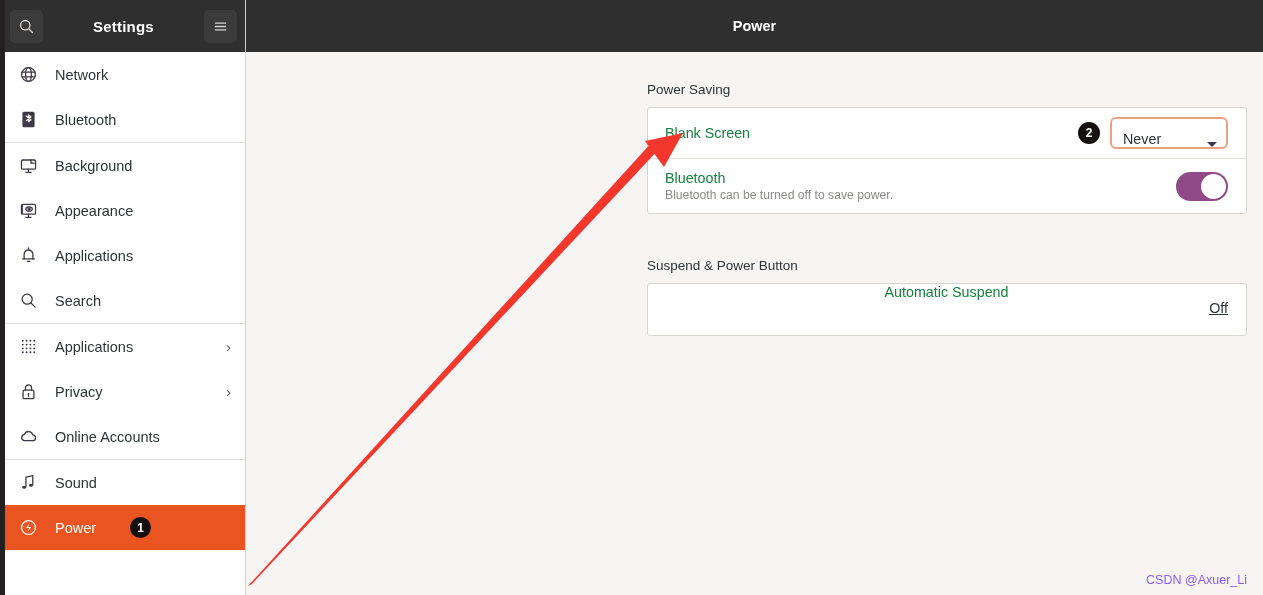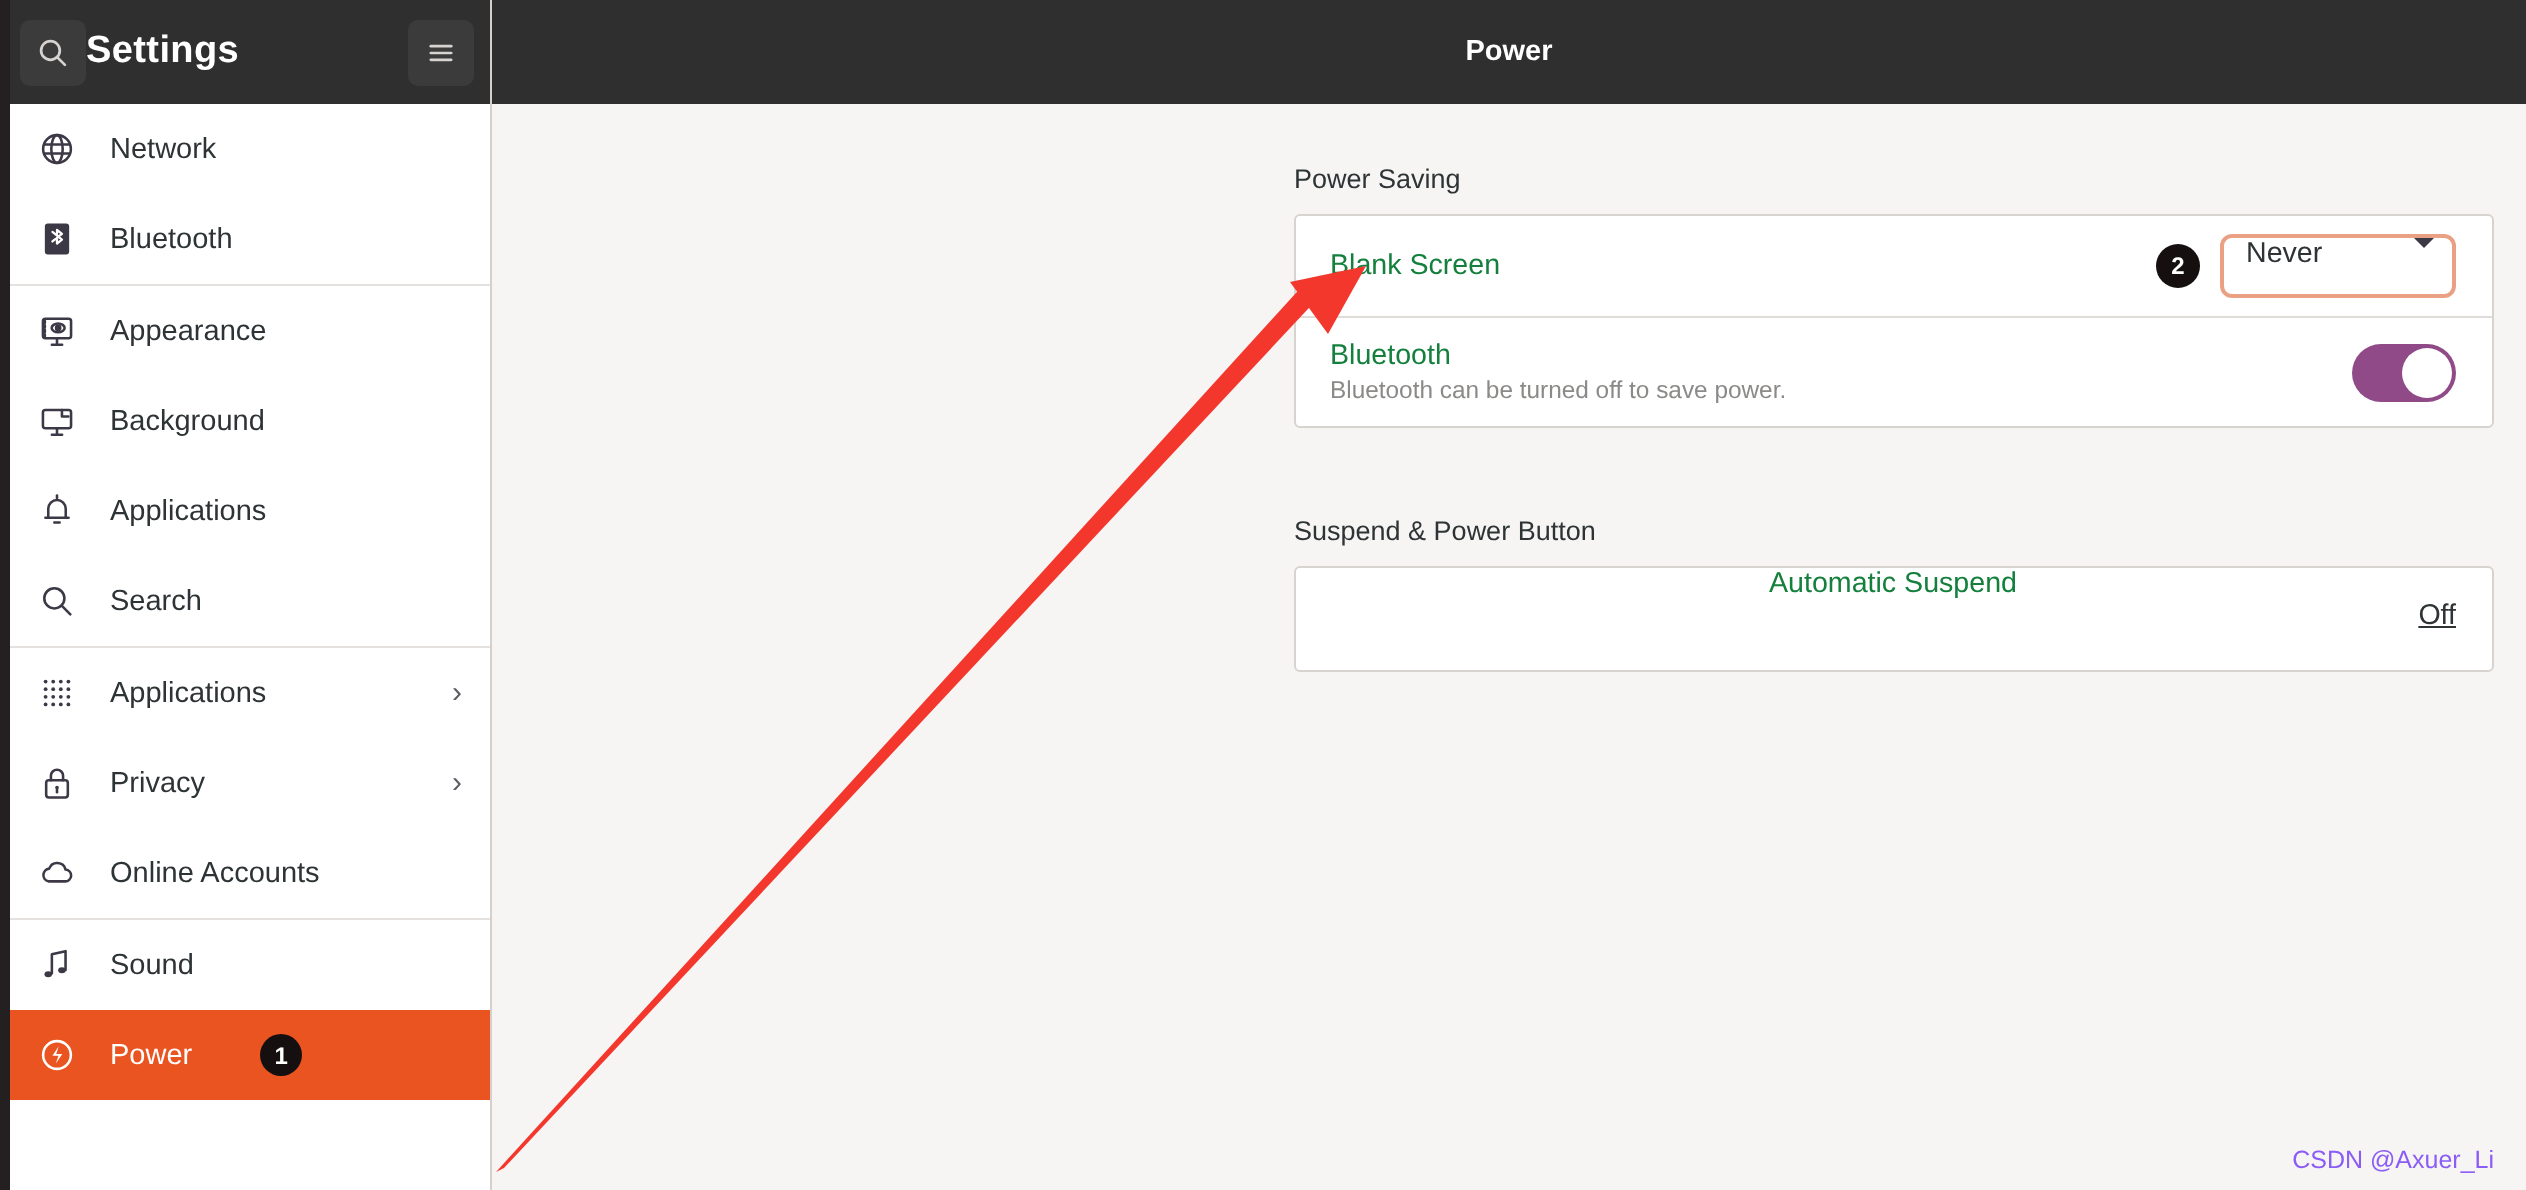--- a/index.html
+++ b/index.html
@@ -47,9 +47,9 @@
   }
   .hdr-btn svg { display: block; }
   .sidebar-title {
-    flex: 1; 
+    flex: 1; text-align: center;
     color: #ffffff;
-    font-size: 19px; font-weight: bold;
+    font-size: 15px; font-weight: bold;
     letter-spacing: .2px;
   }
   .sidebar-list {

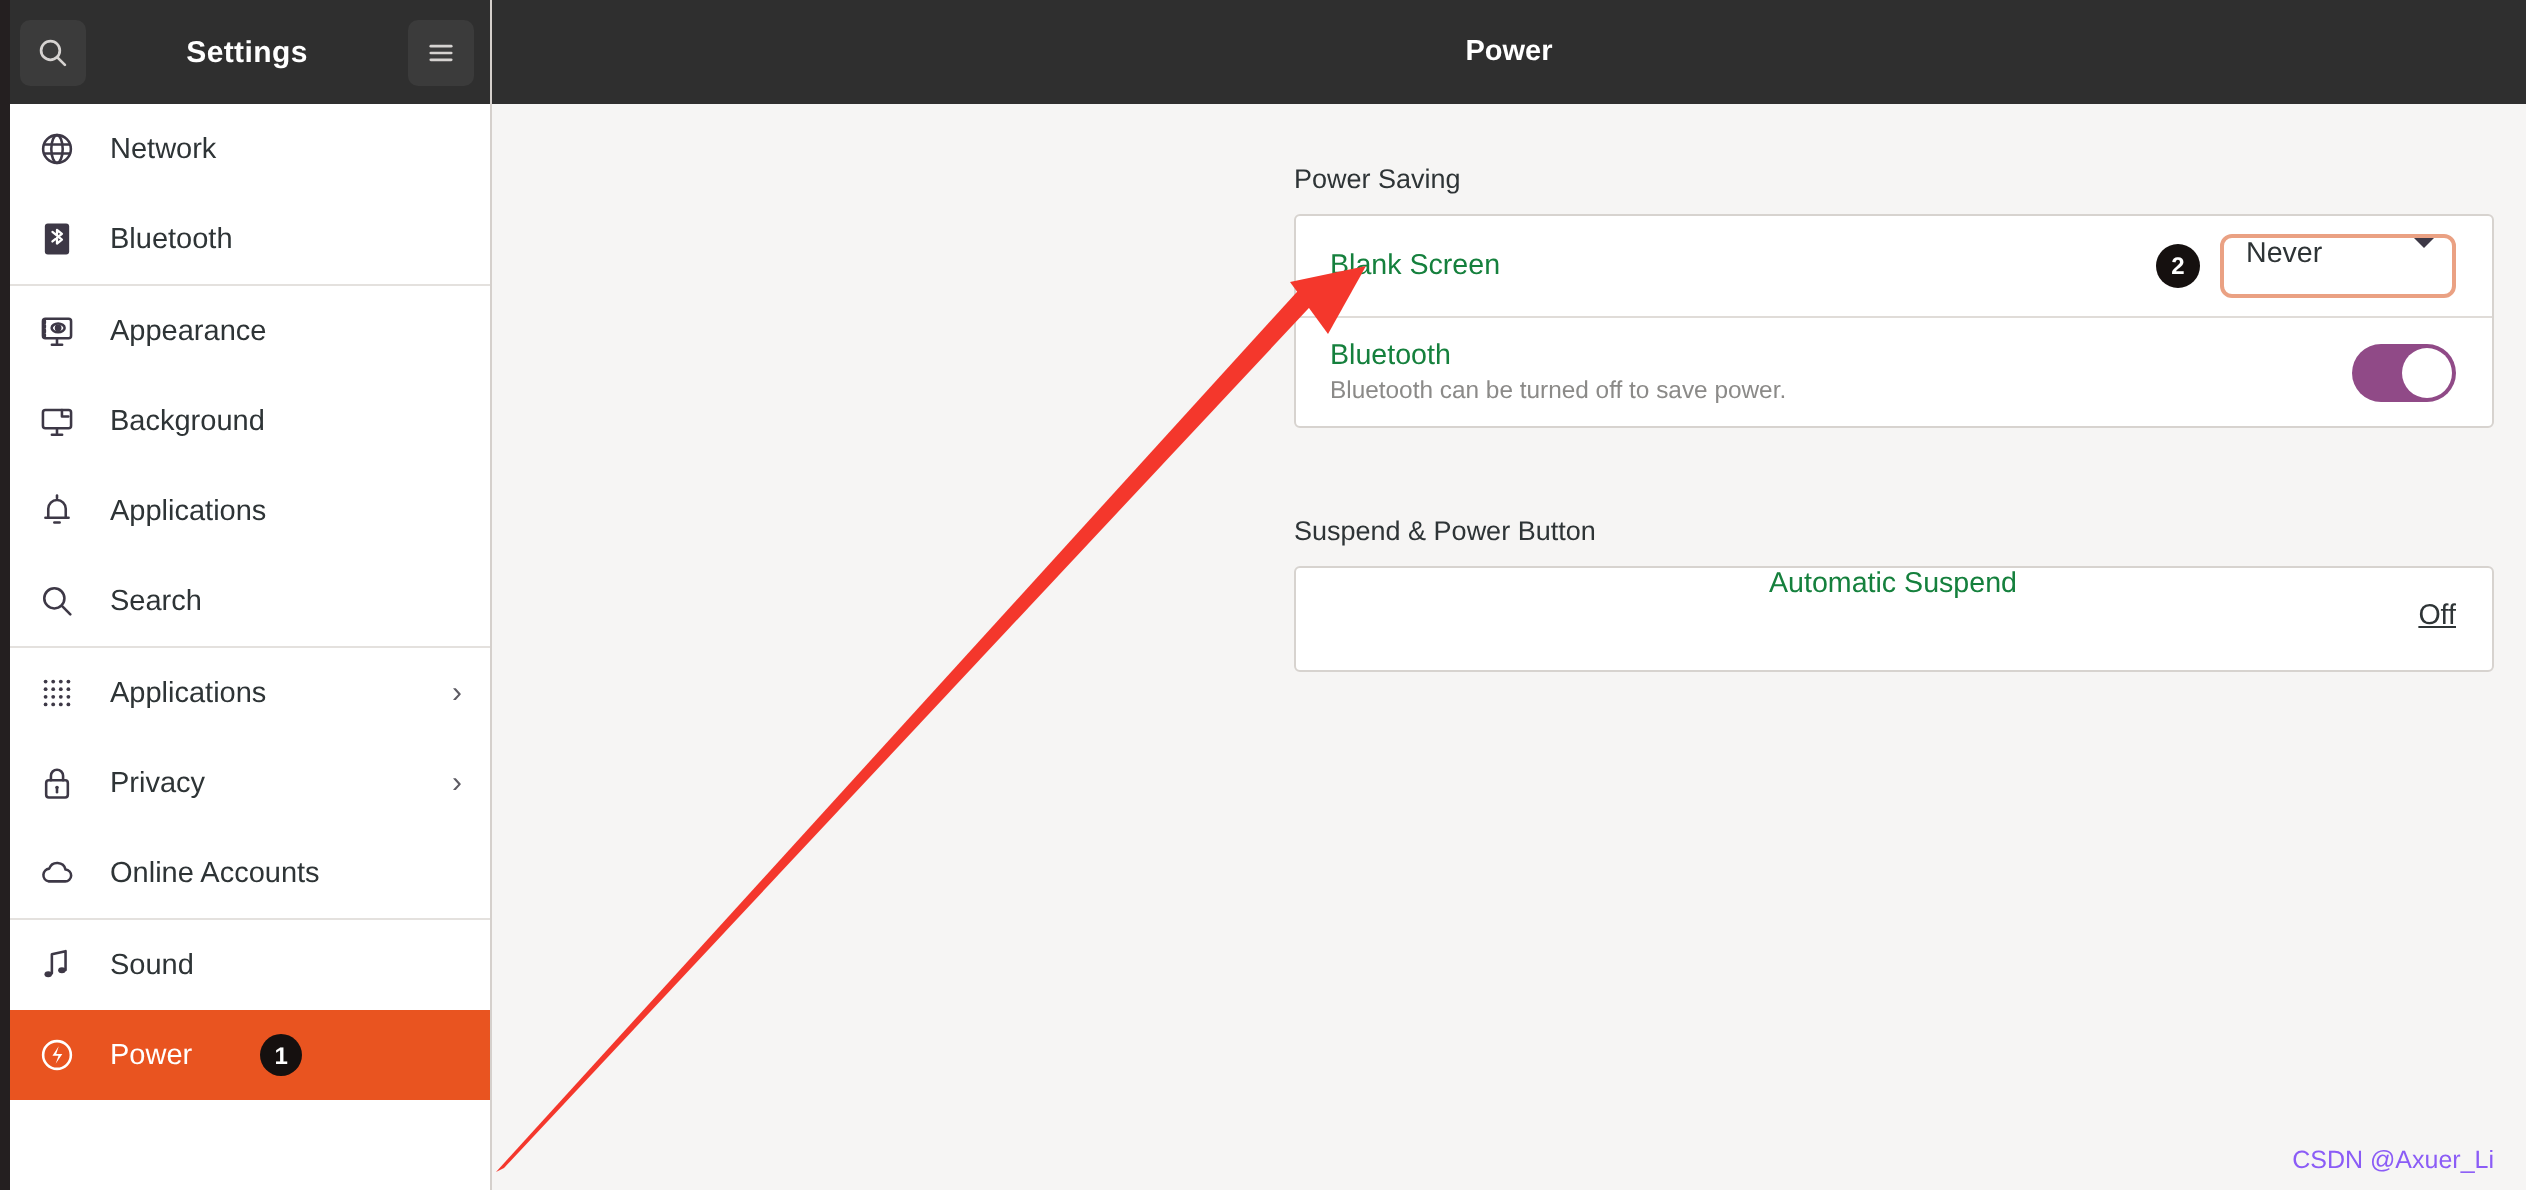--- a/index.html
+++ b/index.html
@@ -166,7 +166,7 @@
 
   
   .dropdown {
-    display: flex; align-items: flex-start;
+    display: flex; align-items: flex-end;
     background: #ffffff;
     border: 2px solid #eaa183;
     border-radius: 6px;

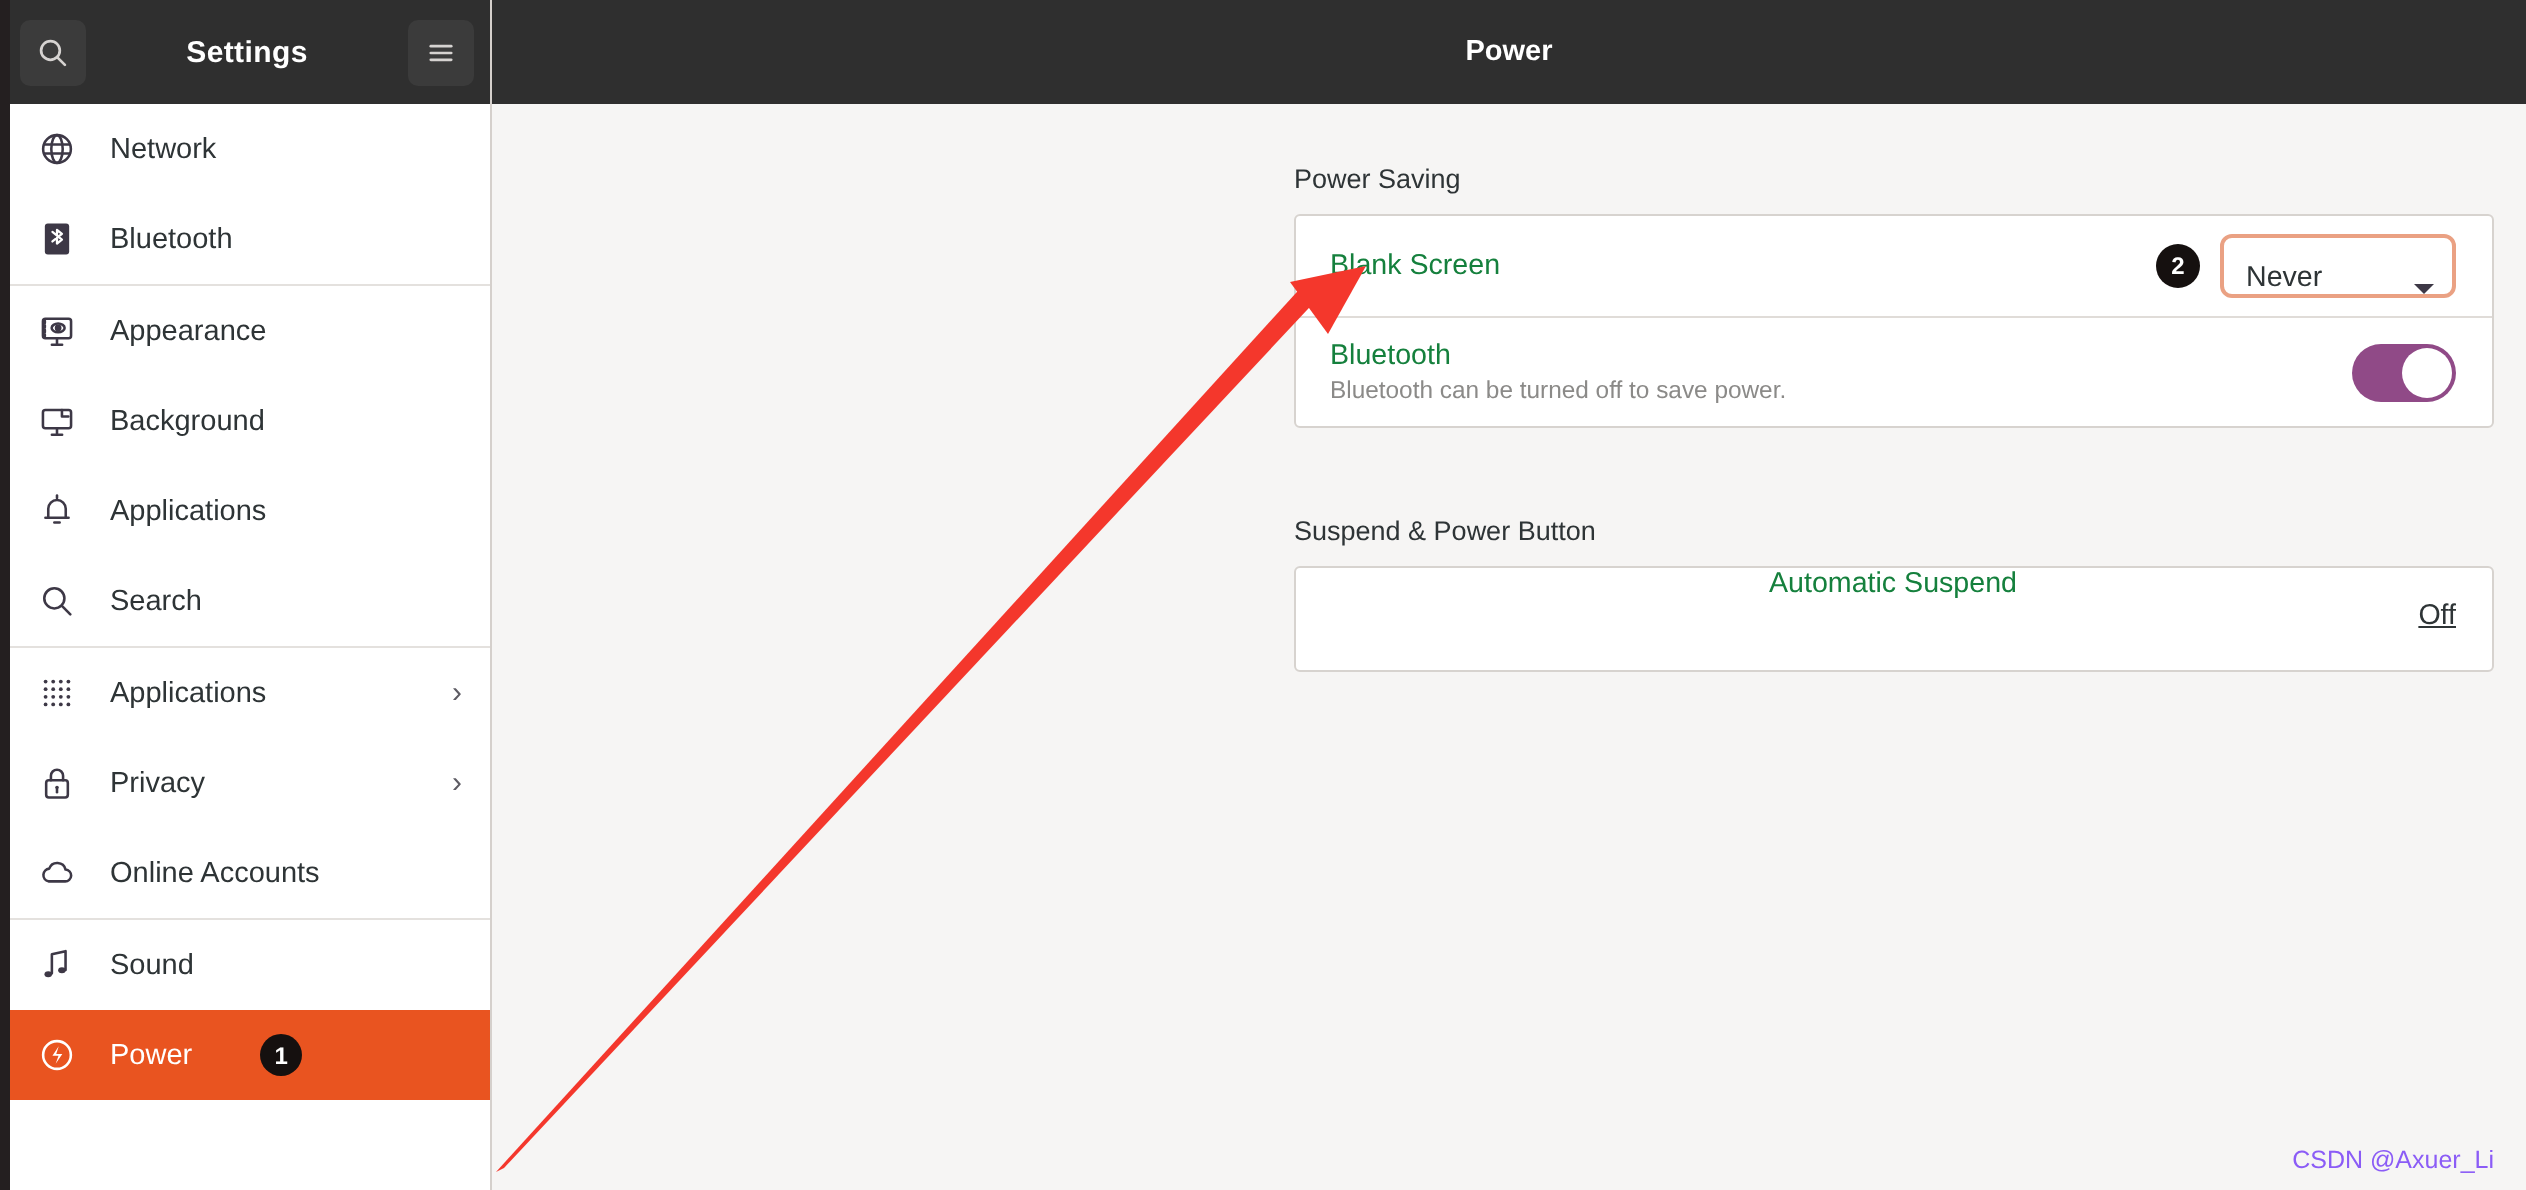--- a/index.html
+++ b/index.html
@@ -281,6 +281,16 @@
         <div class="side-item">
           <span class="ico">
             <svg width="19" height="19" viewBox="0 0 20 20" fill="none" stroke="currentColor" stroke-width="1.35" stroke-linecap="round" stroke-linejoin="round">
+              <rect x="2.6" y="4.2" width="14.8" height="9.6" rx="1.3"></rect>
+              <path d="M7.3 17.2h5.4M10 13.8v3.4"></path>
+              <path d="M12.6 4.2v3.4h3.4"></path>
+            </svg>
+          </span>
+          <span class="lbl">Background</span>
+        </div>
+        <div class="side-item">
+          <span class="ico">
+            <svg width="19" height="19" viewBox="0 0 20 20" fill="none" stroke="currentColor" stroke-width="1.35" stroke-linecap="round" stroke-linejoin="round">
               <rect x="2.6" y="3.6" width="14.8" height="10.2" rx="1.3"></rect>
               <path d="M7.3 17.2h5.4M10 13.8v3.4"></path>
               <ellipse cx="10.6" cy="8.4" rx="3.4" ry="2.3"></ellipse>
@@ -289,16 +299,6 @@
             </svg>
           </span>
           <span class="lbl">Appearance</span>
-        </div>
-        <div class="side-item">
-          <span class="ico">
-            <svg width="19" height="19" viewBox="0 0 20 20" fill="none" stroke="currentColor" stroke-width="1.35" stroke-linecap="round" stroke-linejoin="round">
-              <rect x="2.6" y="4.2" width="14.8" height="9.6" rx="1.3"></rect>
-              <path d="M7.3 17.2h5.4M10 13.8v3.4"></path>
-              <path d="M12.6 4.2v3.4h3.4"></path>
-            </svg>
-          </span>
-          <span class="lbl">Background</span>
         </div>
         <div class="side-item">
           <span class="ico">

